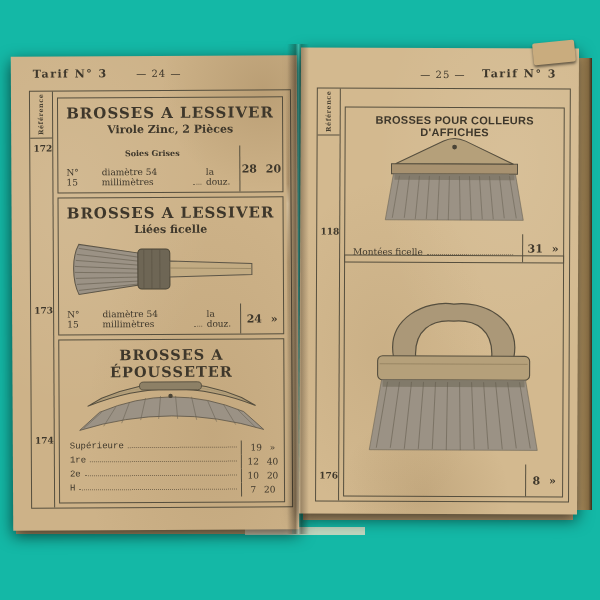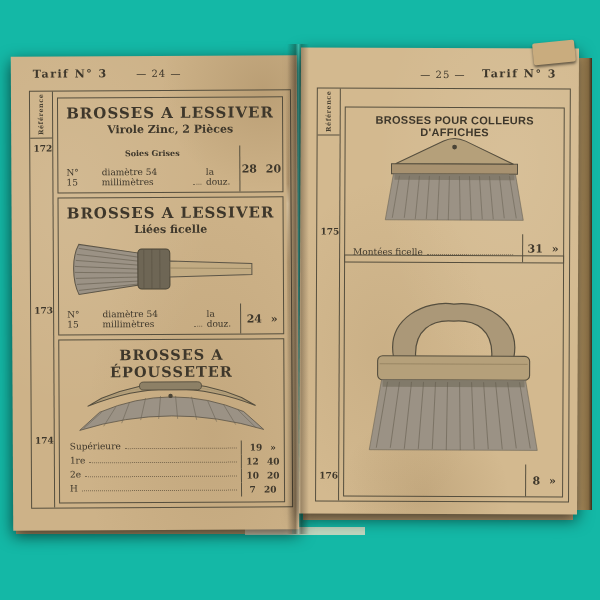--- a/index.html
+++ b/index.html
@@ -187,7 +187,7 @@
         <div class="ref-label-cell">
           <span class="vertical">Référence</span>
         </div>
-        <div class="ref-num" style="top:138px;">175</div>
+        <div class="ref-num" style="top:138px;">118</div>
         <div class="ref-num" style="top:382px;">176</div>
       </div>
 

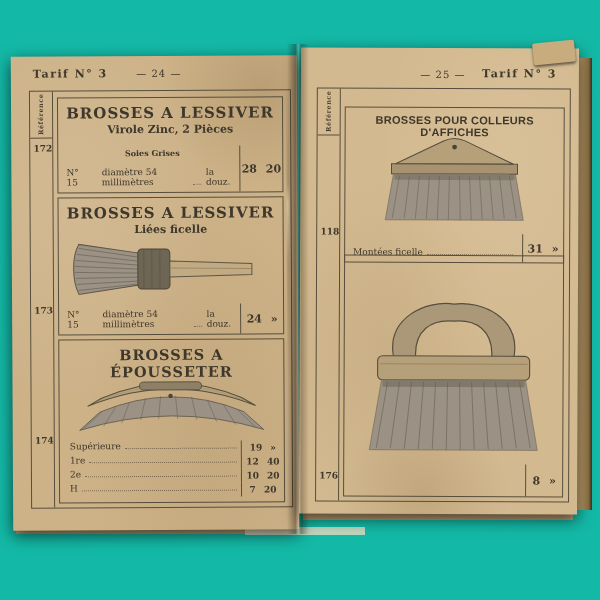--- a/index.html
+++ b/index.html
@@ -42,7 +42,7 @@
   .leader{flex:1;border-bottom:1px dotted rgba(70,60,45,.6);margin:0 4px 2px 4px;min-width:8px;}
   .rows4{position:absolute;left:0;right:0;bottom:5px;}
   .row4{display:flex;align-items:baseline;height:14px;}
-  .row4 .lbl{padding-left:10px;font-size:9px;}
+  .row4 .lbl{padding-left:10px;font-size:9px;font-family:Liberation Mono, monospace;}
   .row4 .pc{width:42px;border-left:1.4px solid #564f3e;align-self:stretch;display:flex;
      align-items:center;justify-content:center;font-size:9px;font-weight:bold;word-spacing:5px;
      flex:0 0 auto;}

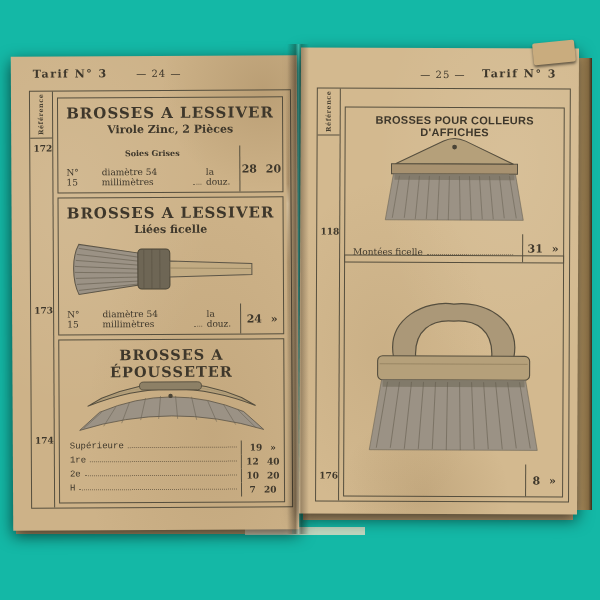--- a/index.html
+++ b/index.html
@@ -44,7 +44,7 @@
   .row4{display:flex;align-items:baseline;height:14px;}
   .row4 .lbl{padding-left:10px;font-size:9px;font-family:Liberation Mono, monospace;}
   .row4 .pc{width:42px;border-left:1.4px solid #564f3e;align-self:stretch;display:flex;
-     align-items:center;justify-content:center;font-size:9px;font-weight:bold;word-spacing:5px;
+     align-items:center;justify-content:center;font-size:9px;font-weight:normal;word-spacing:5px;
      flex:0 0 auto;}
   .illus{position:absolute;}
   .gutter{position:absolute;left:287px;top:44px;width:22px;height:490px;z-index:5;

